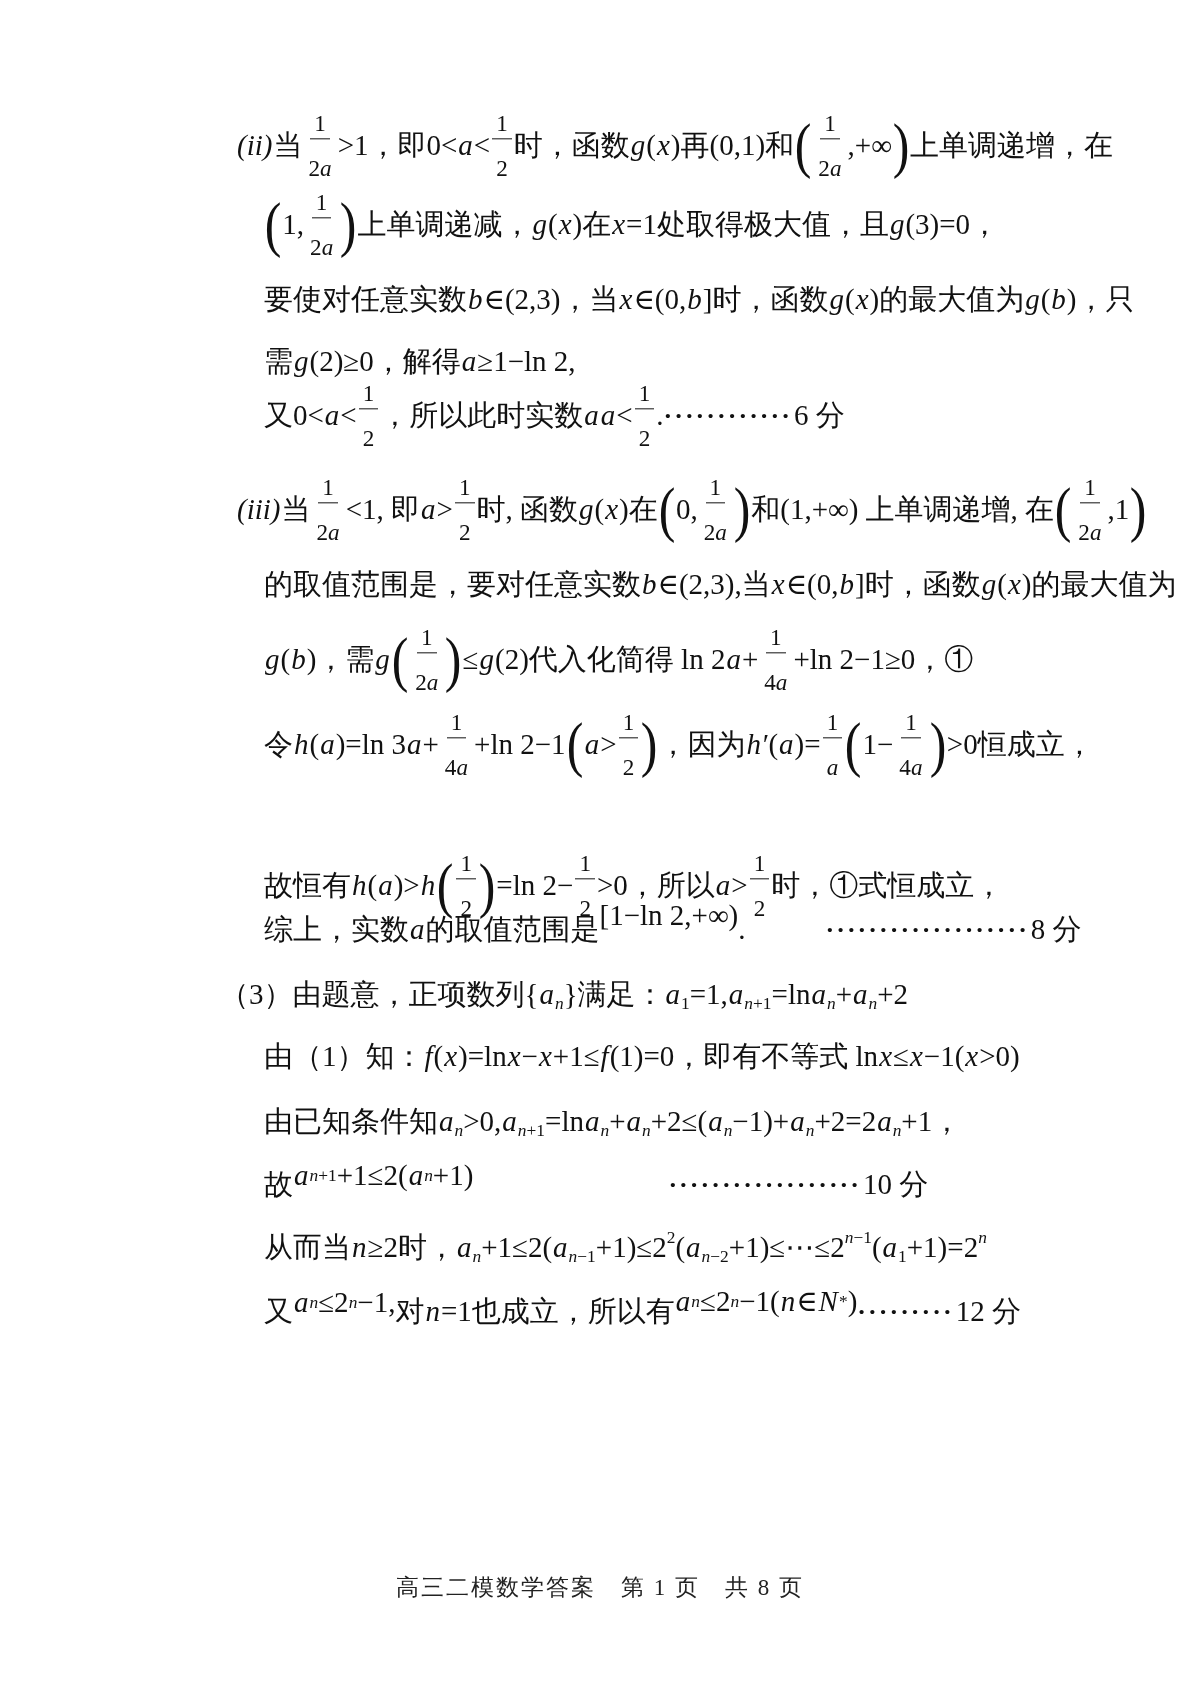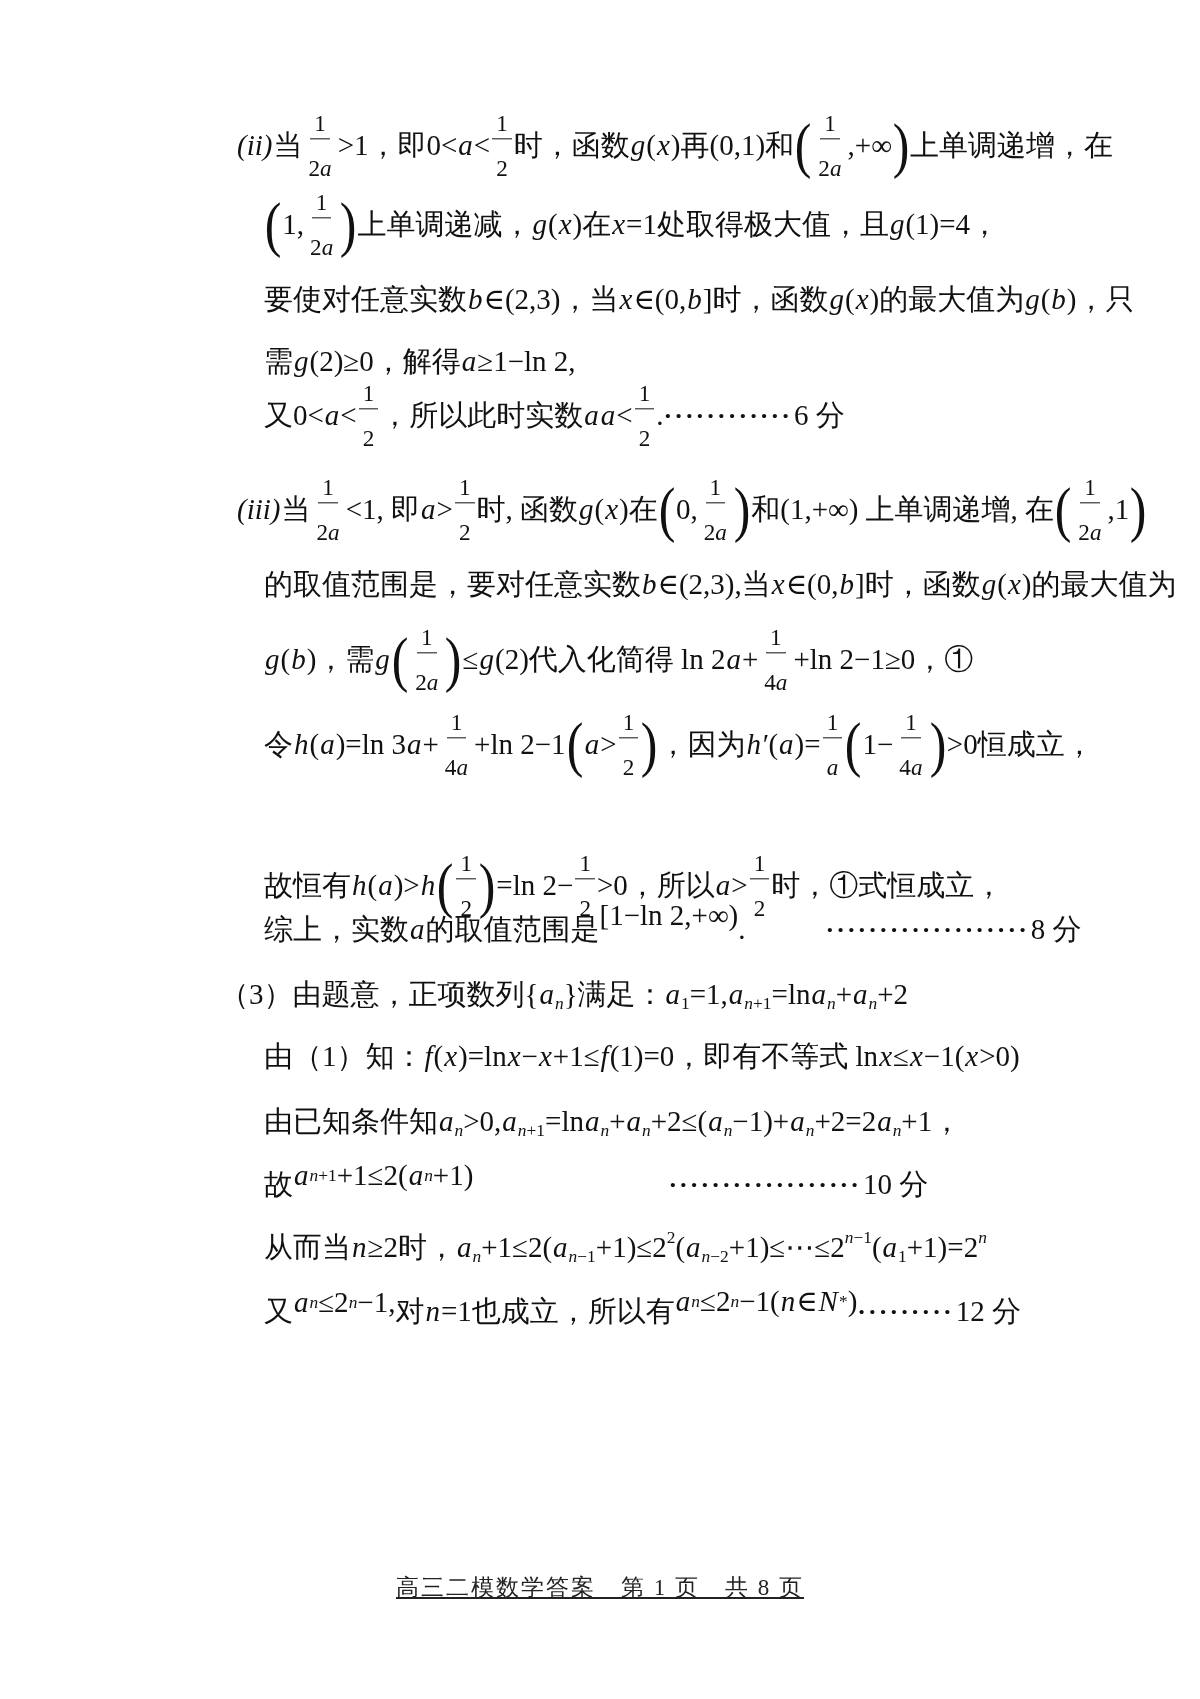--- a/index.html
+++ b/index.html
@@ -126,7 +126,7 @@
         <span class="it">x</span>
         <span class="tx">=1处取得极大值，且</span>
         <span class="it">g</span>
-        <span class="tx">(1)=4，</span>
+        <span class="tx">(3)=0，</span>
       </div>
       <div class="mline" style="top: 300px; left: 254px;">
         <span class="tx">要使对任意实数</span>

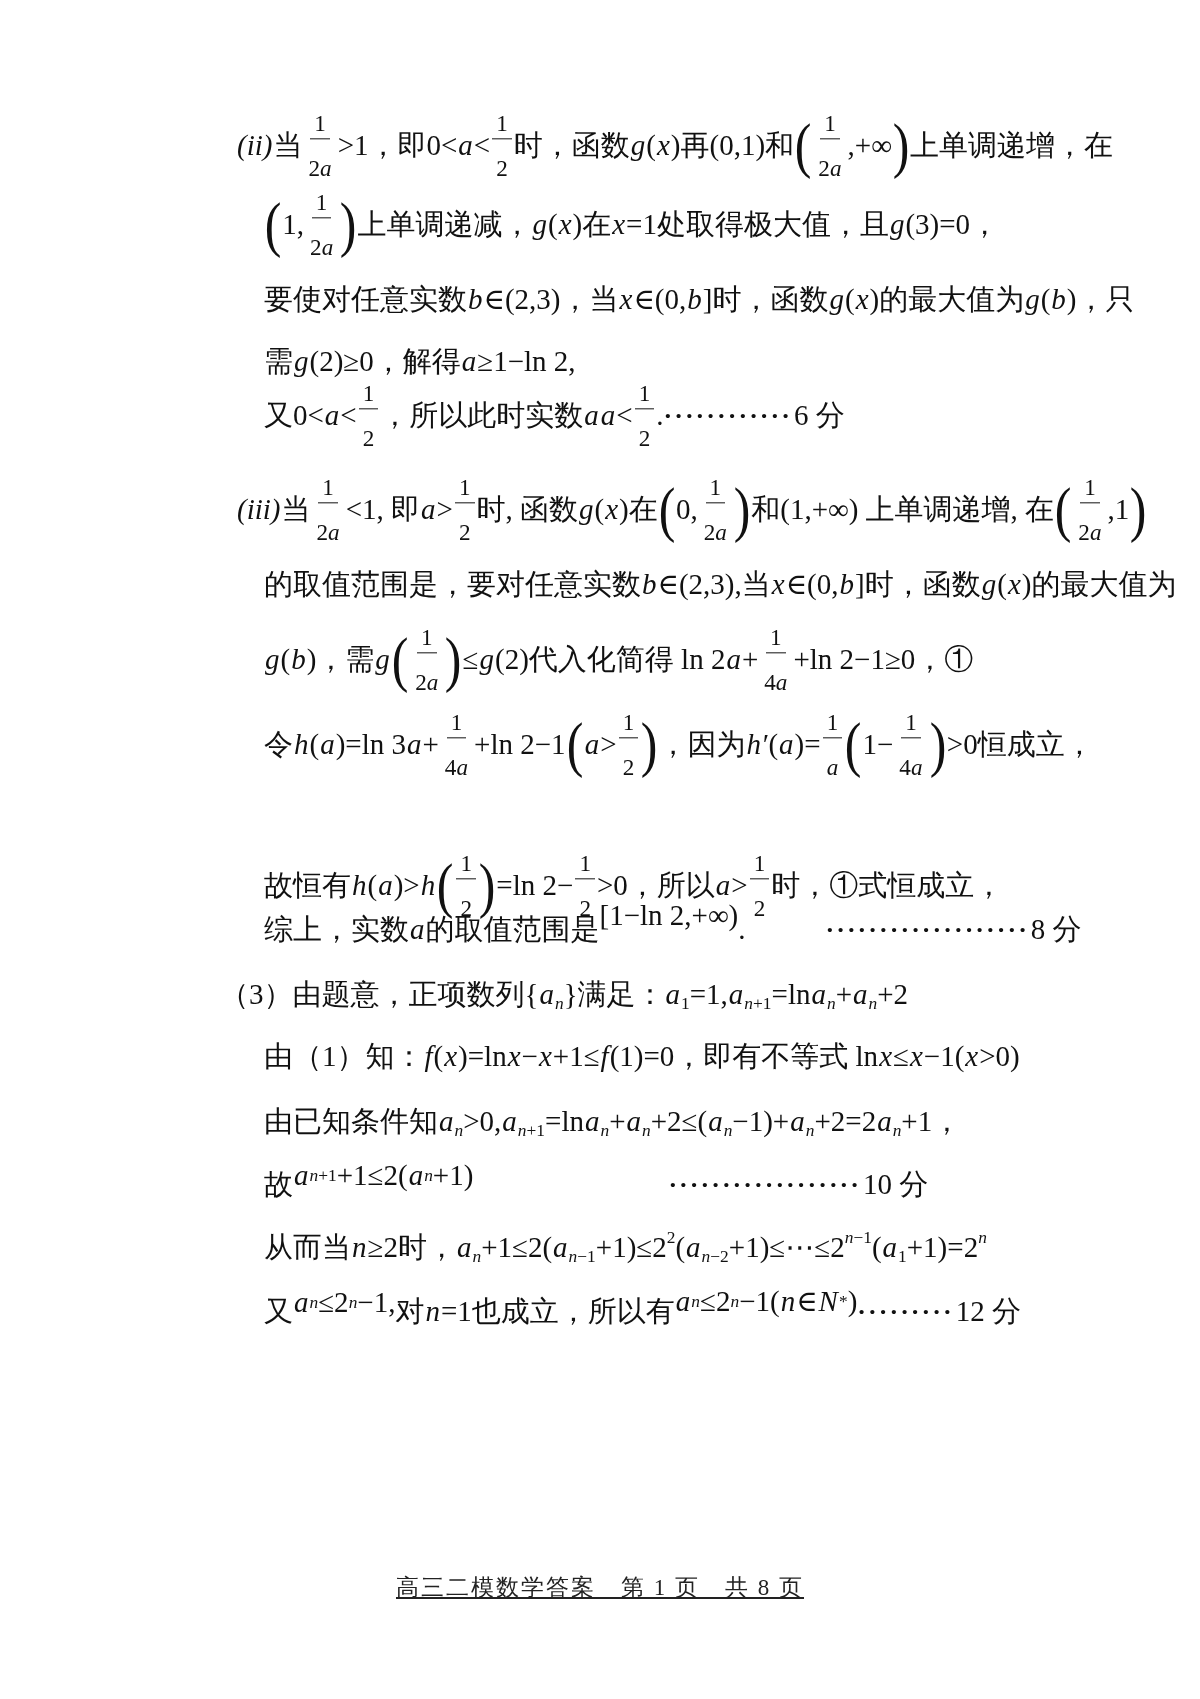--- a/index.html
+++ b/index.html
@@ -74,7 +74,6 @@
     font-size:23px;
     letter-spacing:2px;
     color:#222;
-    text-decoration:underline;
   }
 </style>
 </head>

